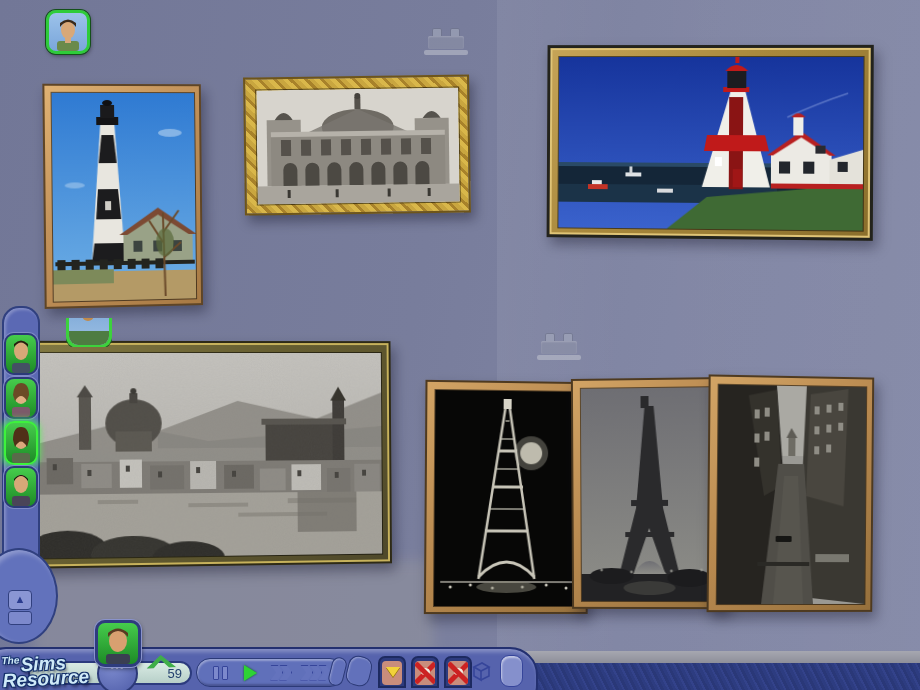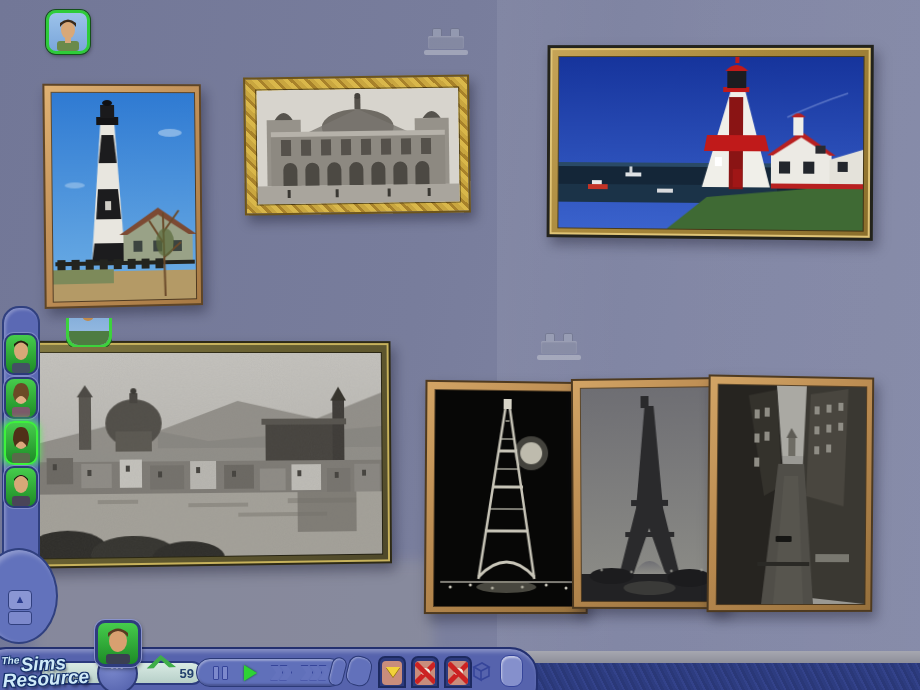--- a/index.html
+++ b/index.html
@@ -63,9 +63,9 @@
   .roof{left:146px;top:655px;width:30px;height:13px;background:#3fae49;
         clip-path:polygon(0 100%,50% 0,100% 100%,76% 100%,50% 38%,24% 100%);transform:rotate(-3deg);
         filter:drop-shadow(1px 1px 0 #134a1a);}
-  .funds{left:40px;top:661px;width:164px;height:24px;border-radius:12px;background:linear-gradient(180deg,#d9ebe4,#b7cfc8);
+  .funds{left:28px;top:661px;width:164px;height:24px;border-radius:12px;background:linear-gradient(180deg,#d9ebe4,#b7cfc8);
          border:2px solid #2c3b7e;display:flex;align-items:center;justify-content:flex-end;padding-right:8px;box-sizing:border-box;
-         font-size:13px;font-weight:bold;color:#23406e;}
+         font-size:13px;font-weight:normal;color:#23406e;}
   .dotcircle{left:97px;top:653px;width:37px;height:37px;border-radius:50%;background:radial-gradient(circle at 35% 30%,#7d8bce,#4e5ca8);
              border:2px solid #2c3a78;color:#bcc6ec;font-size:15px;font-weight:bold;text-align:center;line-height:10px;letter-spacing:1px;}
 </style>

